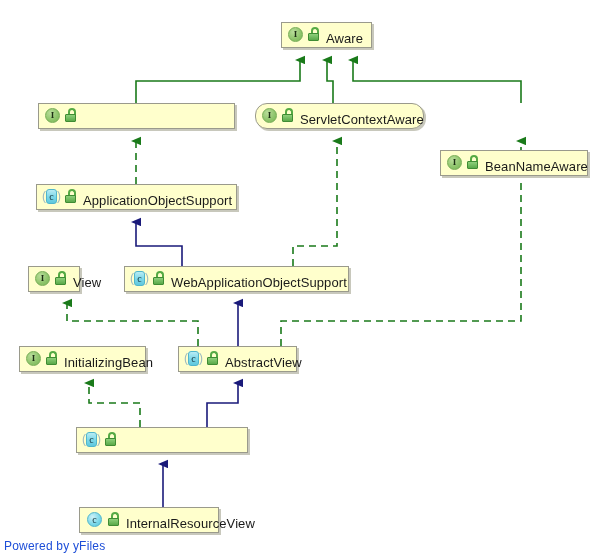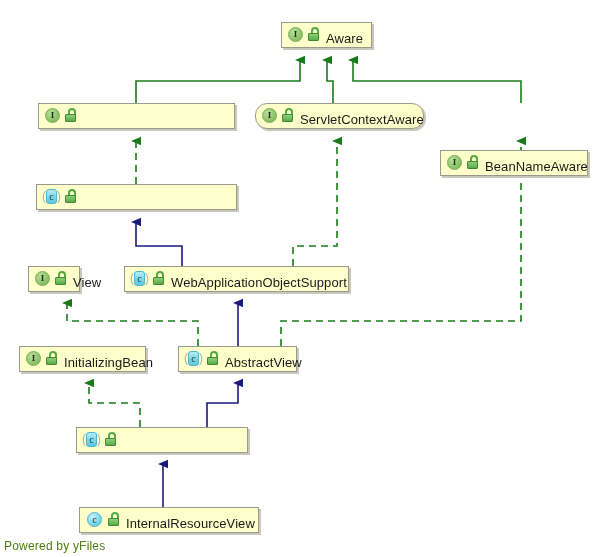--- a/index.html
+++ b/index.html
@@ -241,6 +241,7 @@
       <span class="shackle"></span>
         <span class="body"></span>
     </span>
+    <span class="node-label">ApplicationObjectSupport</span>
   </div>
 
   <div class="node" style="left:28px; top:266px; width:52px;">

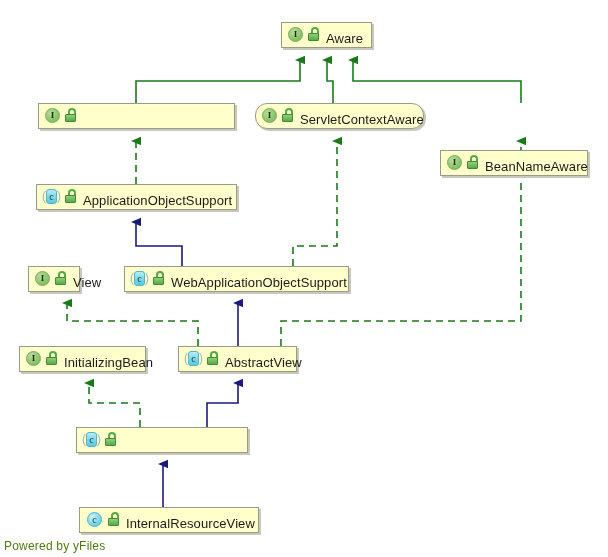--- a/index.html
+++ b/index.html
@@ -300,7 +300,7 @@
     </span>
   </div>
 
-  <div class="node" style="left:79px; top:507px; width:180px;">
+  <div class="node" style="left:79px; top:507px; width:140px;">
     <span class="icon-class round">
       <span class="cbody"></span>
     </span>

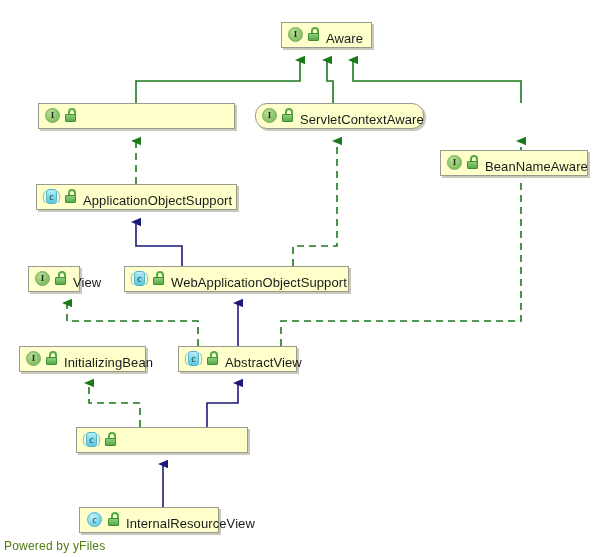--- a/index.html
+++ b/index.html
@@ -150,7 +150,7 @@
     left: 4px;
     bottom: 4px;
     font-size: 12px;
-    color: #4d7c0f;
+    color: #1d4ed8;
     font-family: "Liberation Sans", sans-serif;
     z-index: 9;
     letter-spacing: 0.2px;

